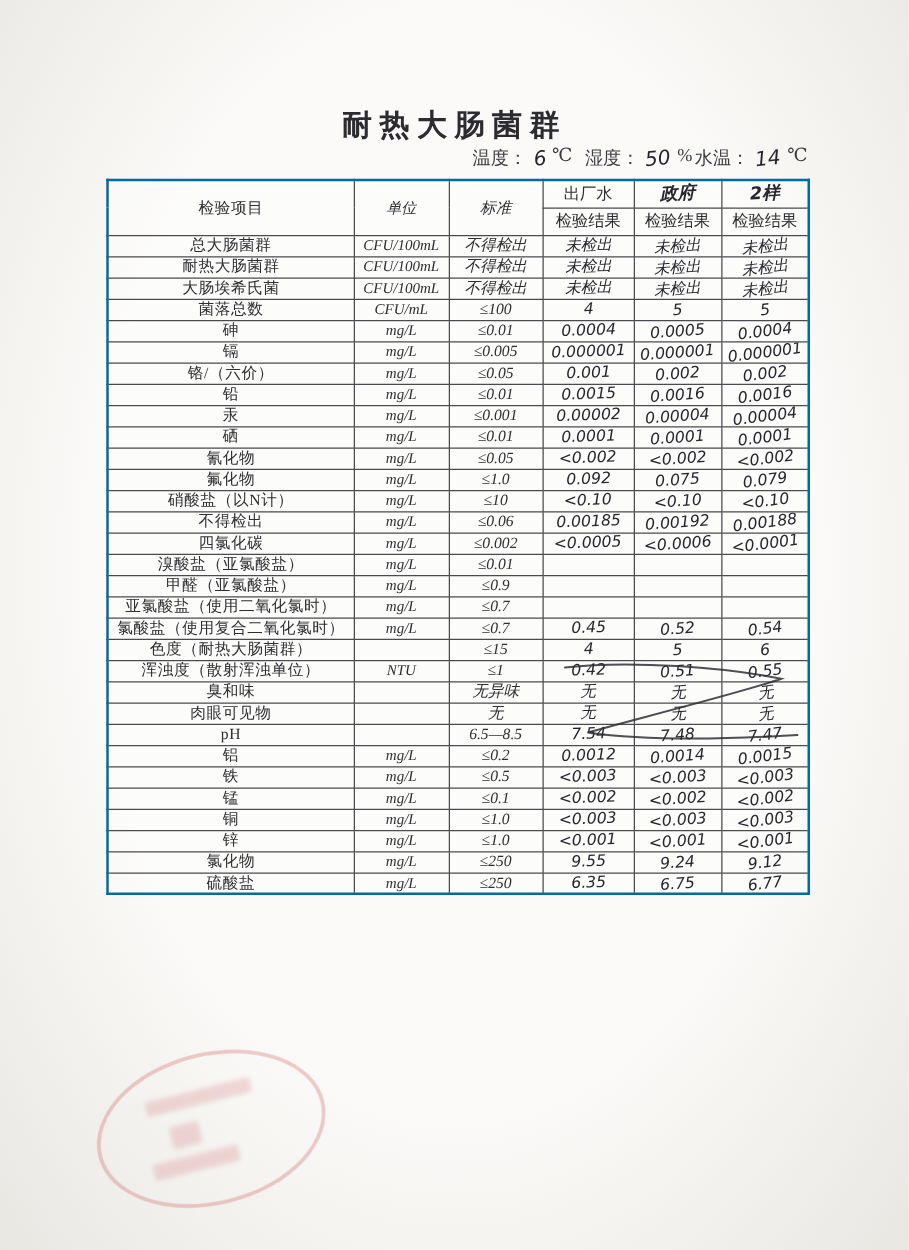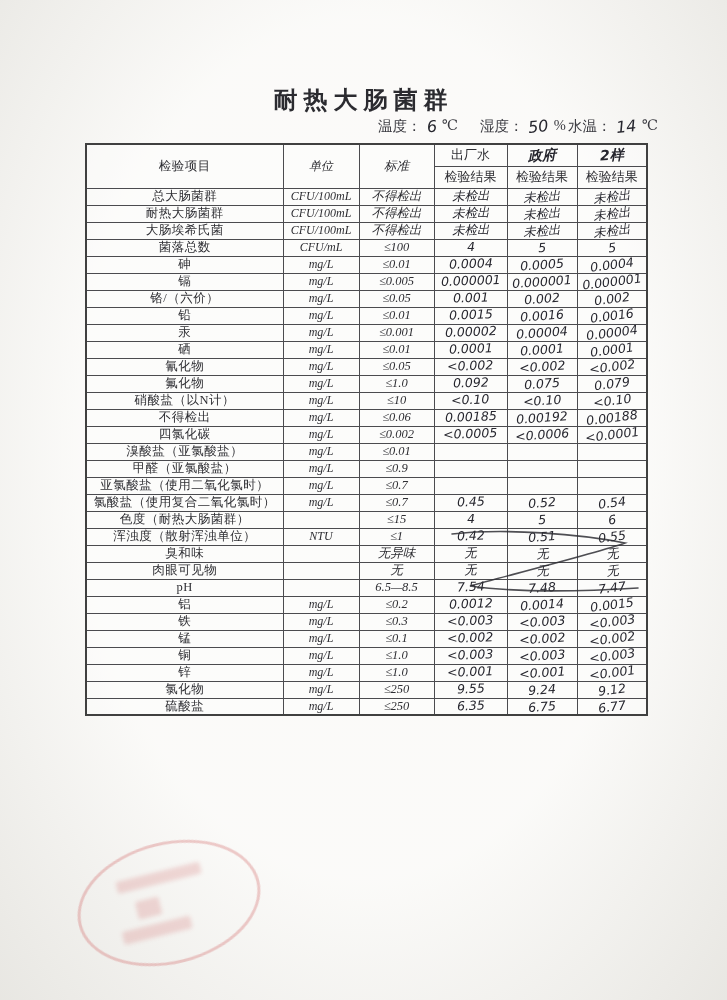--- a/index.html
+++ b/index.html
@@ -80,7 +80,7 @@
   <span>温度：</span>
     <span class="hw">6</span>
     <span>℃</span>
-  <span style="margin-left:20px;">湿度：</span>
+  <span style="margin-left:8px;">湿度：</span>
     <span class="hw">50</span>
     <span>%</span>
   <span>水温：</span>

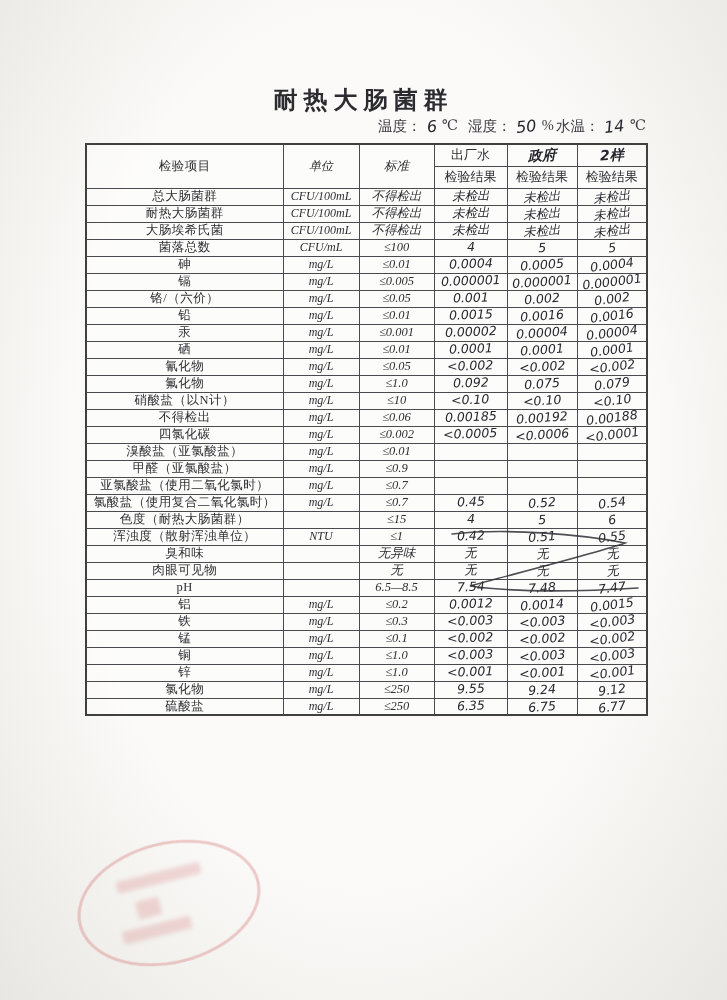--- a/index.html
+++ b/index.html
@@ -40,7 +40,7 @@
     font-weight:normal;font-size:13px;line-height:1.05;
     overflow:hidden;white-space:nowrap;
   }
-  table{border:2px solid #404040;}
+  table{border:2px solid #0369a1;}
   thead tr{height:22px;}
   tbody tr{height:17px;}
   .printed{font-family:"Liberation Serif","DejaVu Serif",serif;color:#2e2e33;}

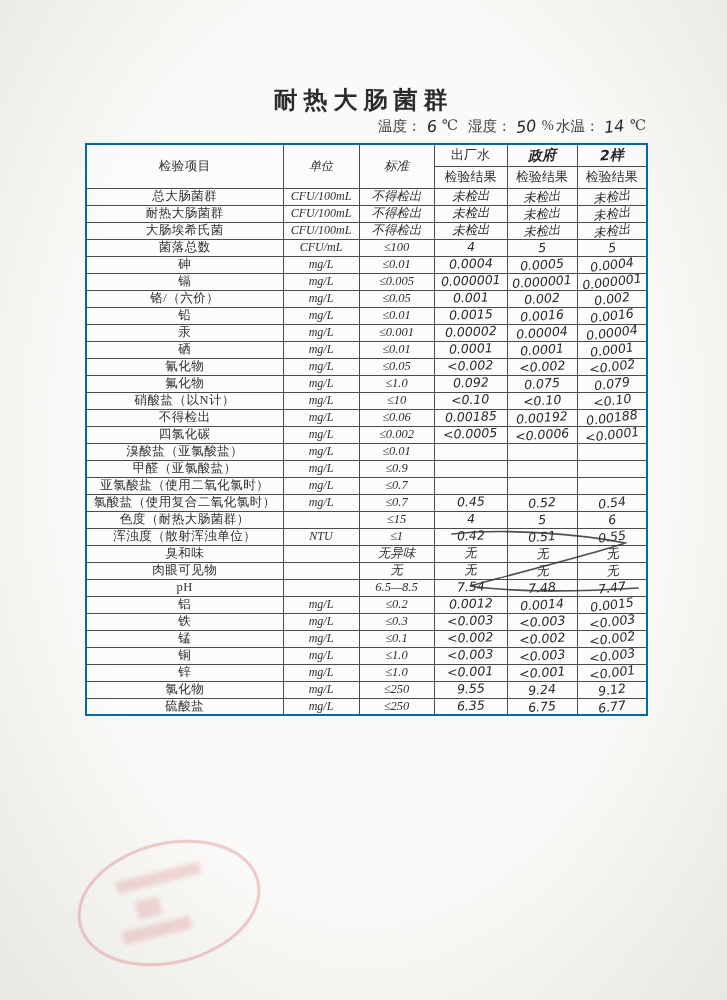--- a/index.html
+++ b/index.html
@@ -316,7 +316,7 @@
       <tr>
         <td class="c-item printed">铁</td>
         <td class="c-unit printed">mg/L</td>
-        <td class="c-std printed">≤0.3</td>
+        <td class="c-std printed">≤0.5</td>
         <td class="c-res col0"><span class="hw">&lt;0.003</span></td>
         <td class="c-res col1"><span class="hw">&lt;0.003</span></td>
         <td class="c-res col2"><span class="hw">&lt;0.003</span></td>

